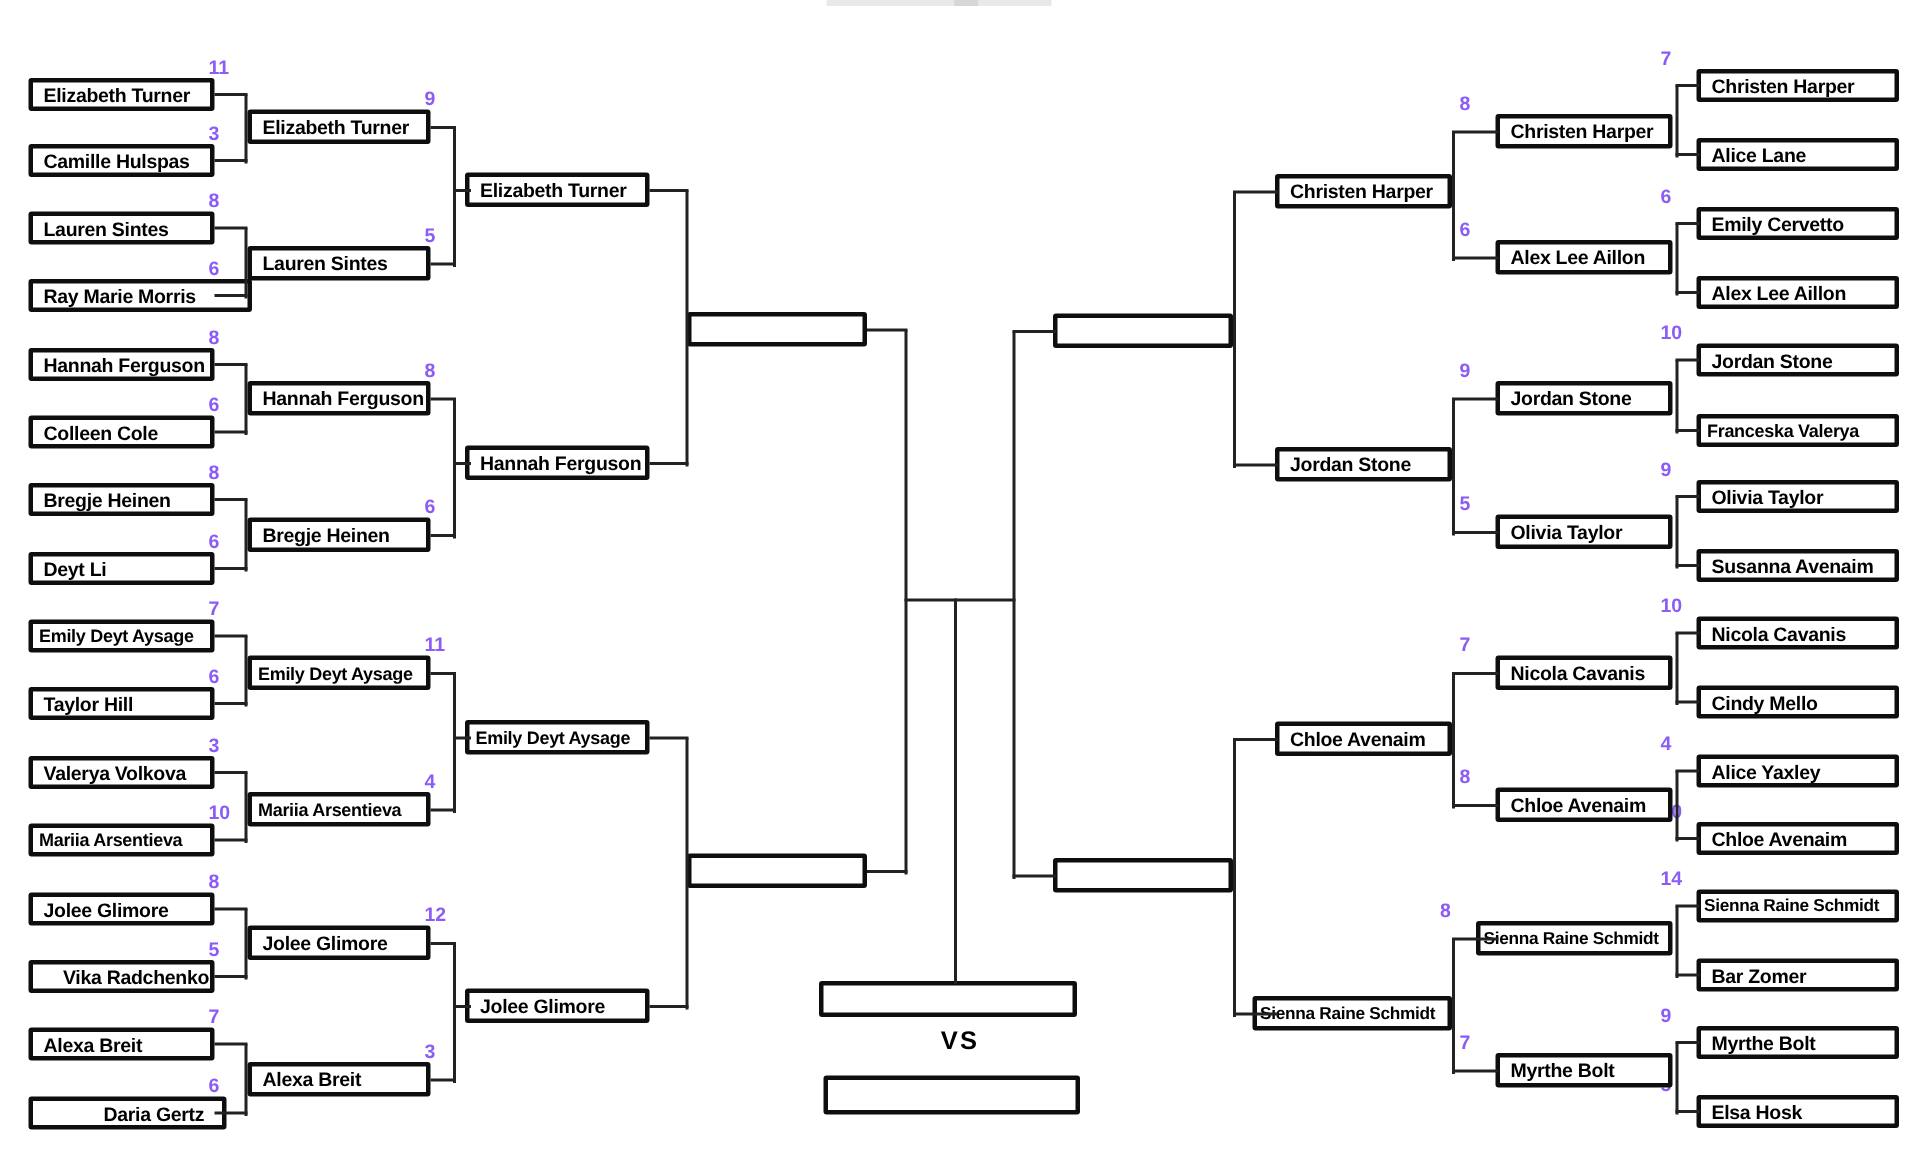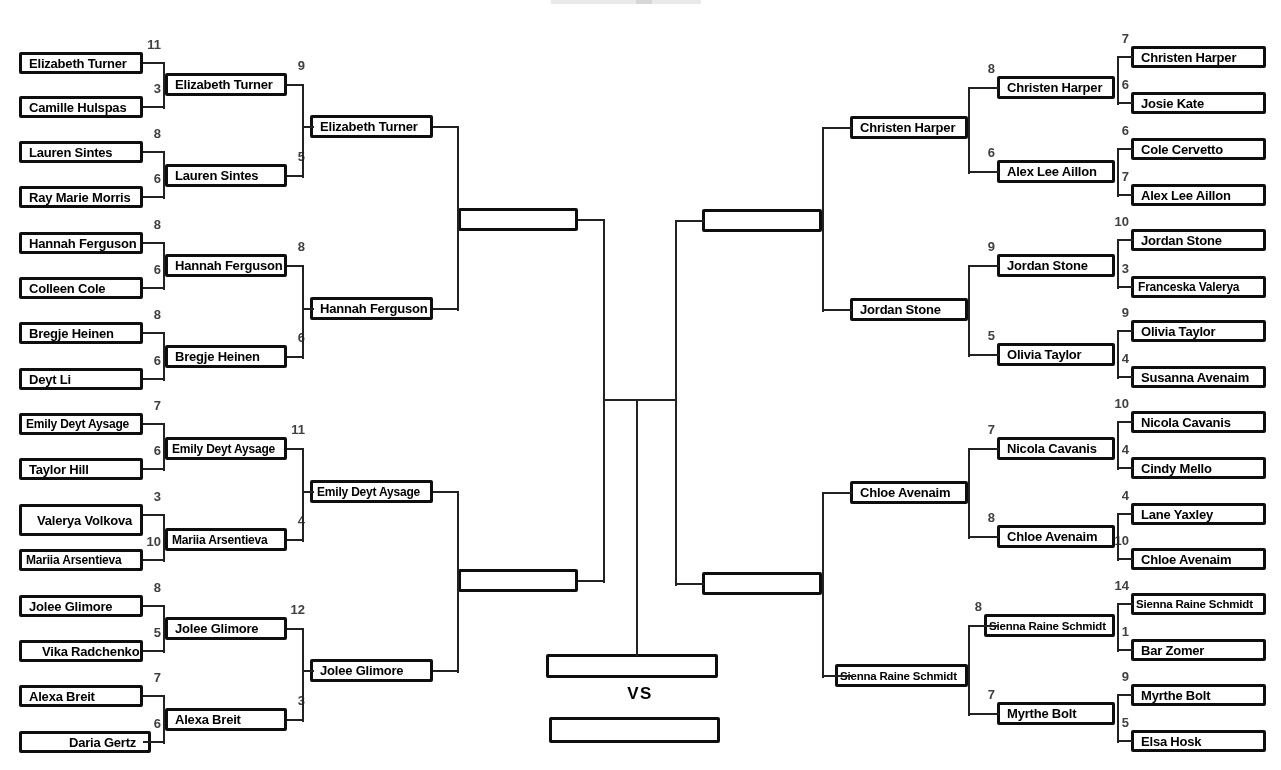--- a/index.html
+++ b/index.html
@@ -16,8 +16,8 @@
   }
   .slot{padding-left:0;}
   .score{
-    position:absolute;width:22px;text-align:right;
-    font-weight:700;font-size:13px;color:#404040;line-height:14px;
+    position:absolute;width:22px;text-align:left;
+    font-weight:700;font-size:13px;color:#8b5cf6;line-height:14px;
   }
   .cline{position:absolute;background:var(--line,#222);}
   #vs-label{

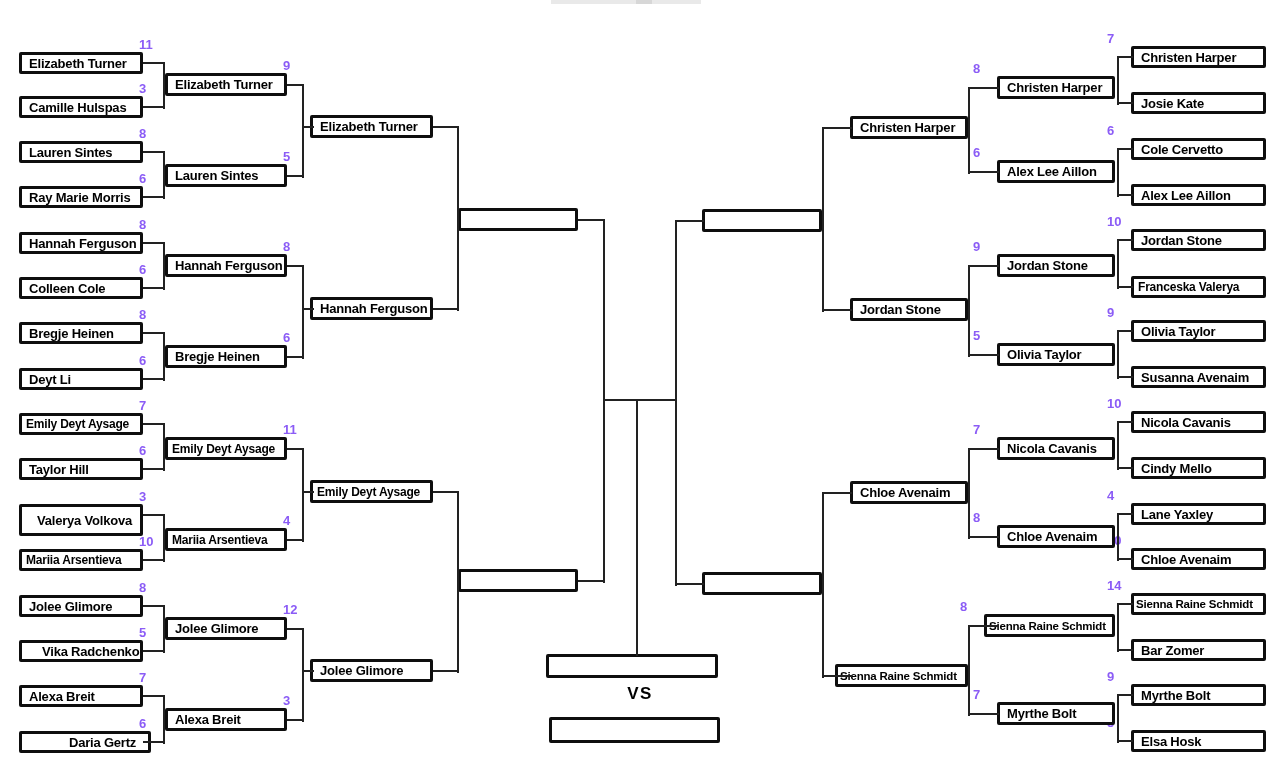--- a/index.html
+++ b/index.html
@@ -206,7 +206,7 @@
     </div>
     <div class="score" style="left: 1107px; top: 32px;">7</div>
     <div class="bbox" style="left: 1131px; top: 92px; width: 135px; height: 22px;">
-      <span>Josie Kate</span>
+      <span>Alice Lane</span>
     </div>
     <div class="score" style="left: 1107px; top: 78px;">6</div>
     <div class="bbox" style="left: 1131px; top: 138px; width: 135px; height: 22px;">

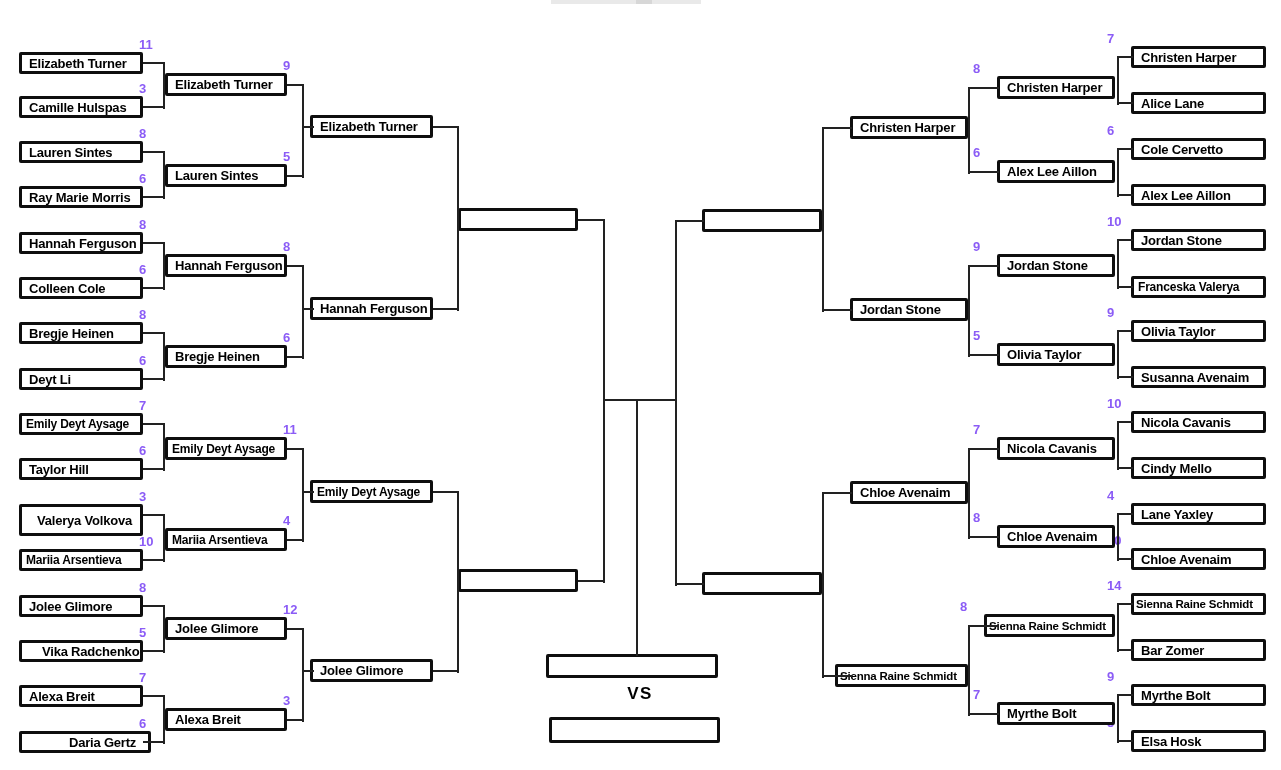--- a/index.html
+++ b/index.html
@@ -210,7 +210,7 @@
     </div>
     <div class="score" style="left: 1107px; top: 78px;">6</div>
     <div class="bbox" style="left: 1131px; top: 138px; width: 135px; height: 22px;">
-      <span>Cole Cervetto</span>
+      <span>Emily Cervetto</span>
     </div>
     <div class="score" style="left: 1107px; top: 124px;">6</div>
     <div class="bbox" style="left: 1131px; top: 184px; width: 135px; height: 22px;">

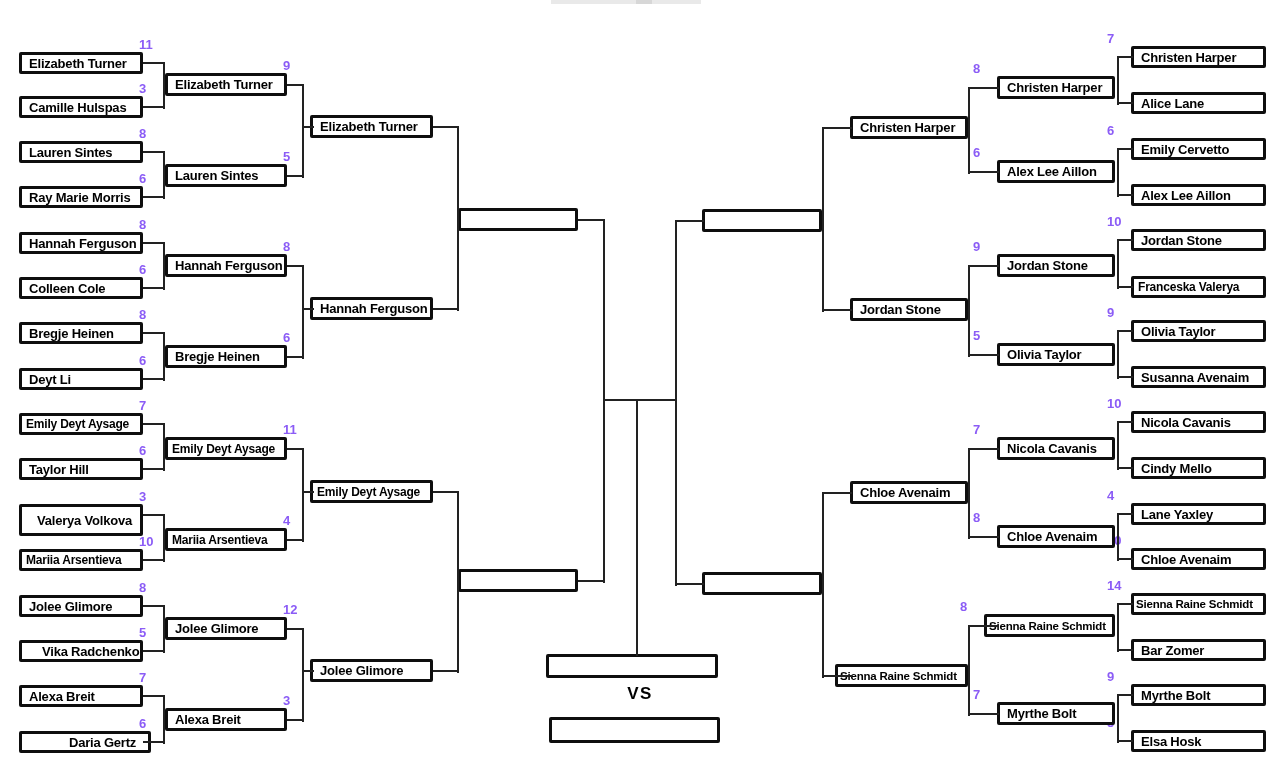--- a/index.html
+++ b/index.html
@@ -54,7 +54,7 @@
       <span>Lauren Sintes</span>
     </div>
     <div class="score" style="left: 139px; top: 127px;">8</div>
-    <div class="bbox" style="left: 19px; top: 186px; width: 124px; height: 22px;">
+    <div class="bbox" style="left: 19px; top: 186px; width: 149px; height: 22px;">
       <span>Ray Marie Morris</span>
     </div>
     <div class="score" style="left: 139px; top: 172px;">6</div>

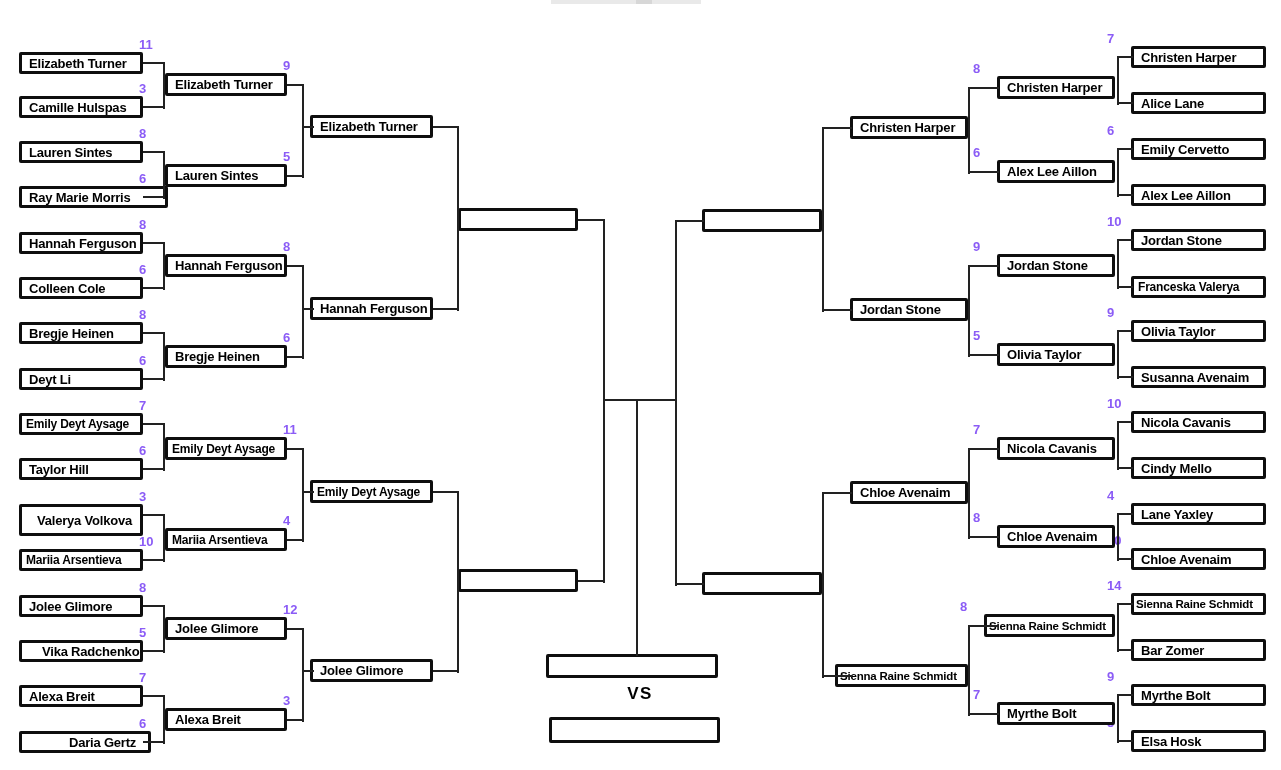--- a/index.html
+++ b/index.html
@@ -82,7 +82,7 @@
       <span>Taylor Hill</span>
     </div>
     <div class="score" style="left: 139px; top: 444px;">6</div>
-    <div class="bbox" style="left: 19px; top: 504px; width: 124px; height: 32px; justify-content: center;">
+    <div class="bbox" style="left: 19px; top: 504px; width: 124px; height: 22px;">
       <span>Valerya Volkova</span>
     </div>
     <div class="score" style="left: 139px; top: 490px;">3</div>

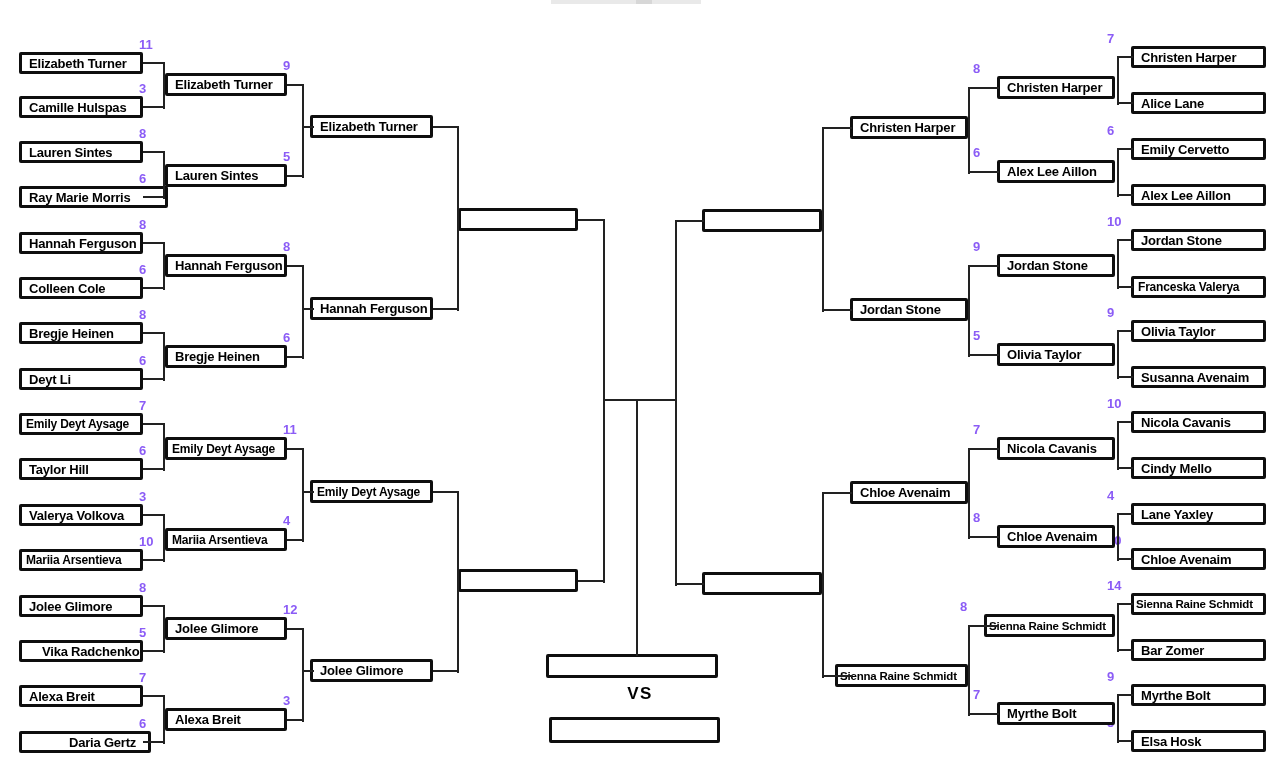--- a/index.html
+++ b/index.html
@@ -242,7 +242,7 @@
     </div>
     <div class="score" style="left: 1107px; top: 443px;">4</div>
     <div class="bbox" style="left: 1131px; top: 503px; width: 135px; height: 22px;">
-      <span>Lane Yaxley</span>
+      <span>Alice Yaxley</span>
     </div>
     <div class="score" style="left: 1107px; top: 489px;">4</div>
     <div class="bbox" style="left: 1131px; top: 548px; width: 135px; height: 22px;">

